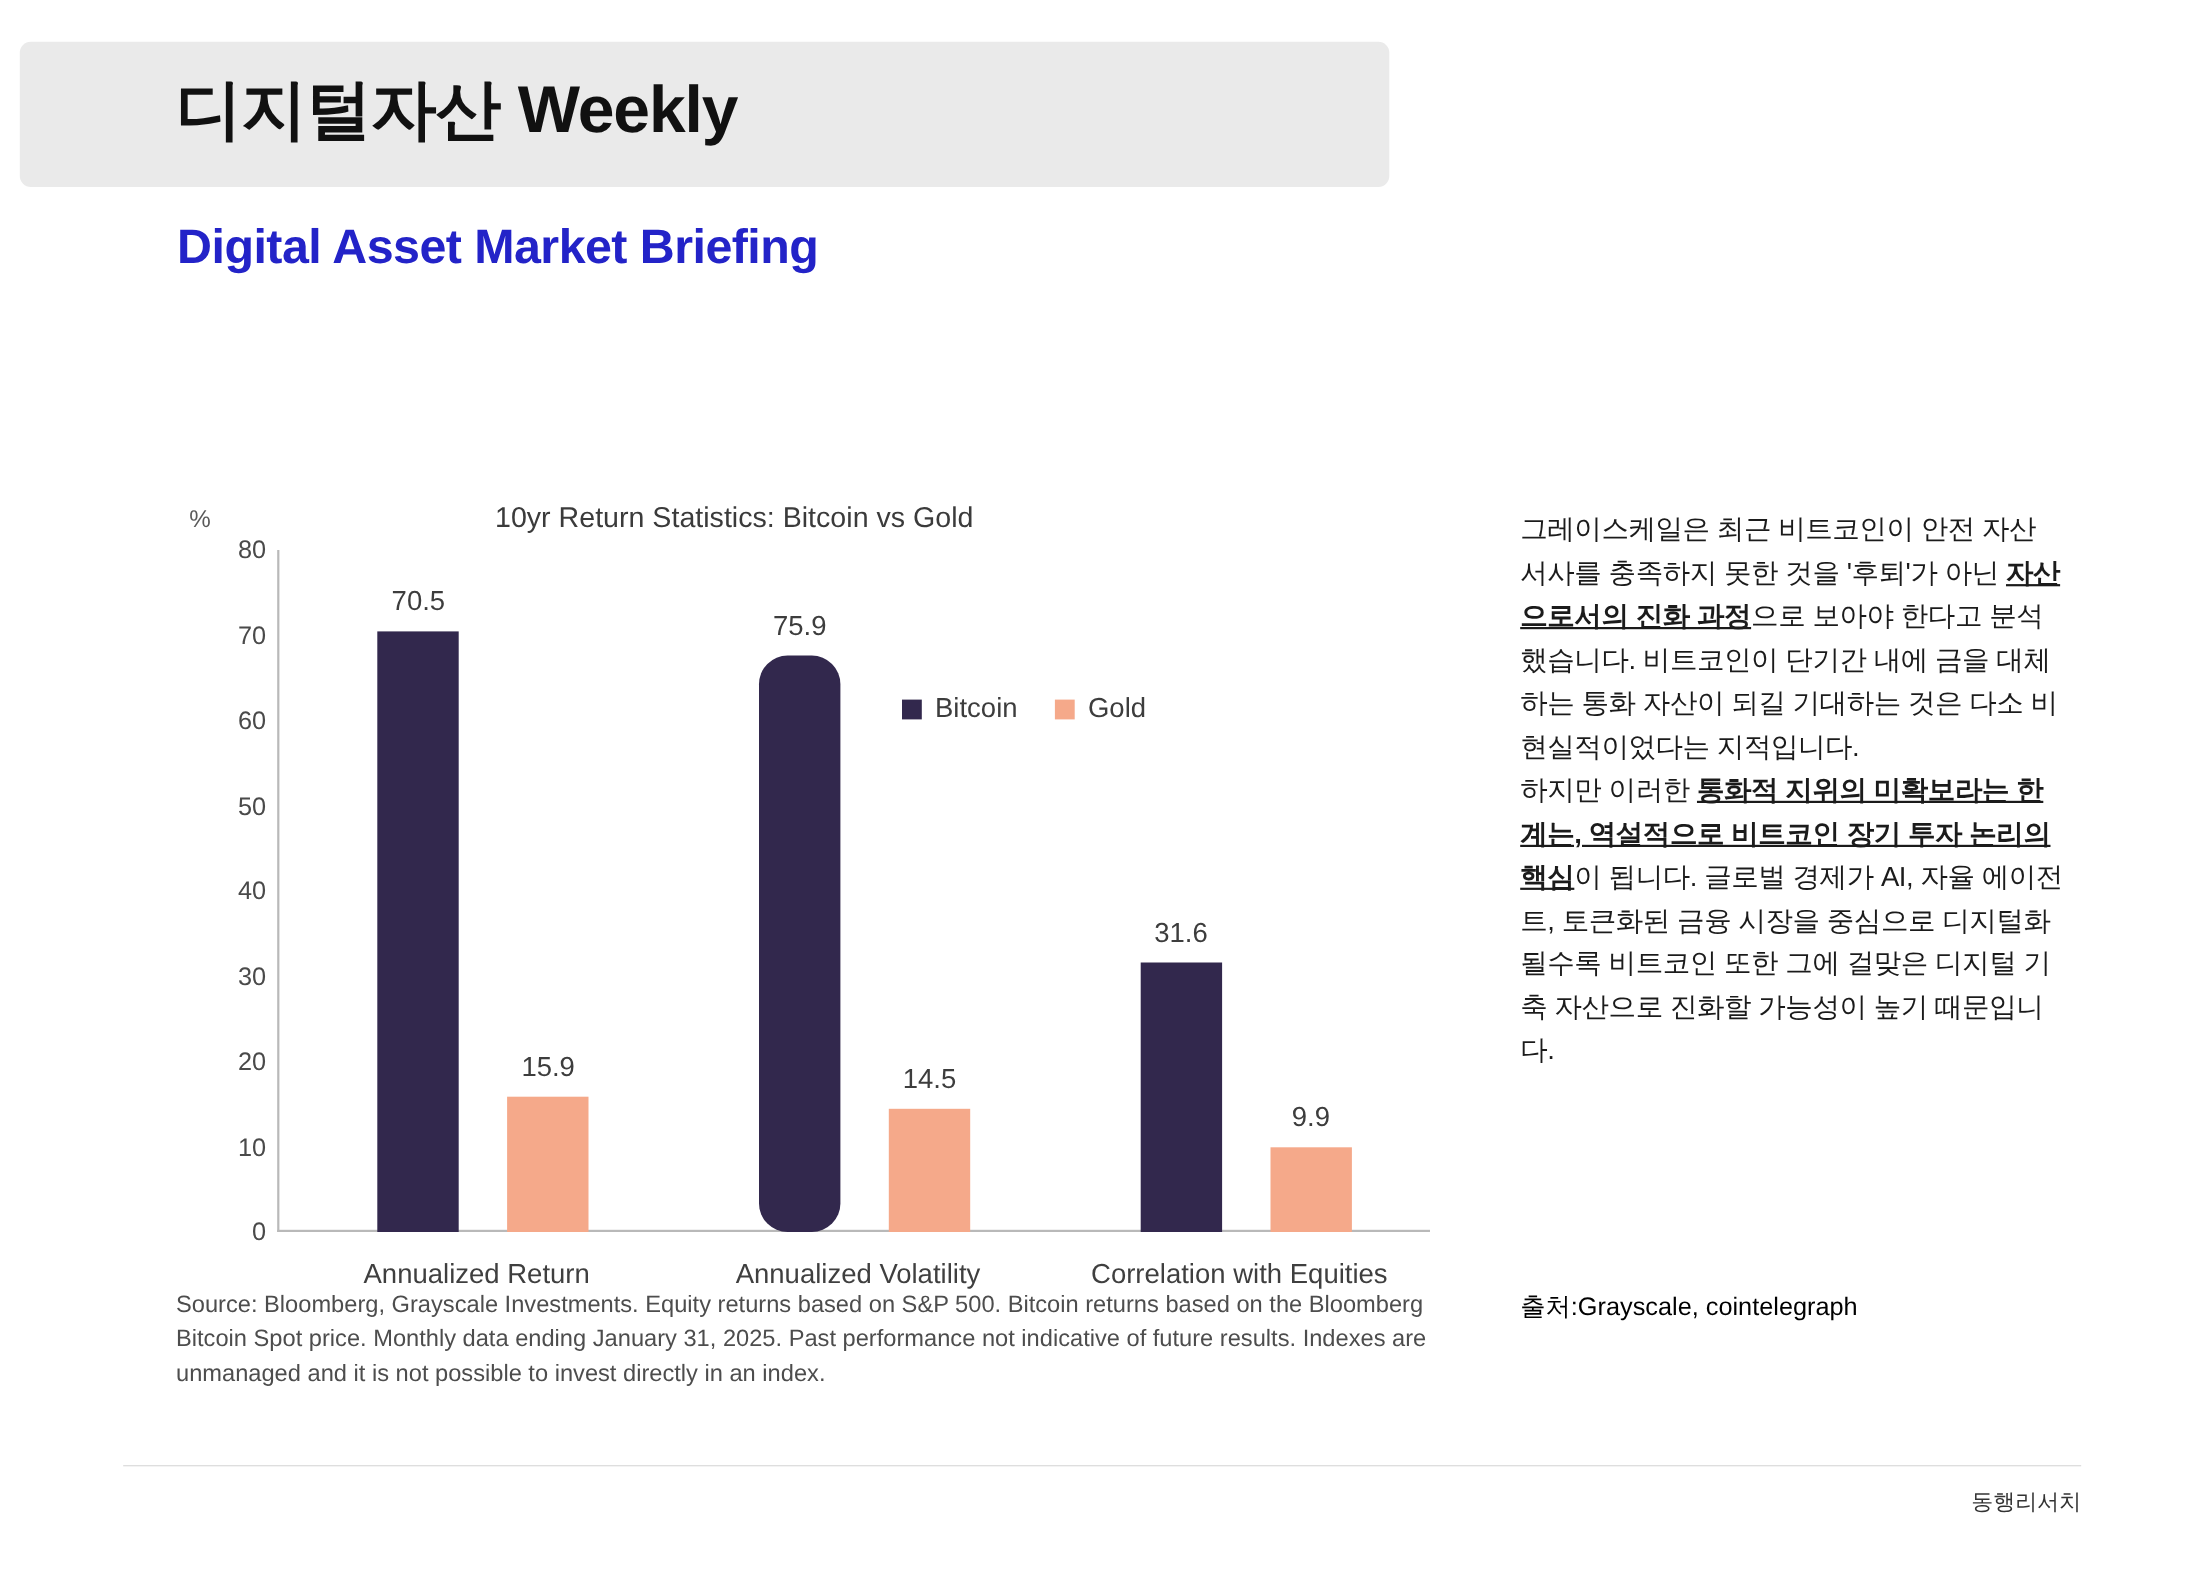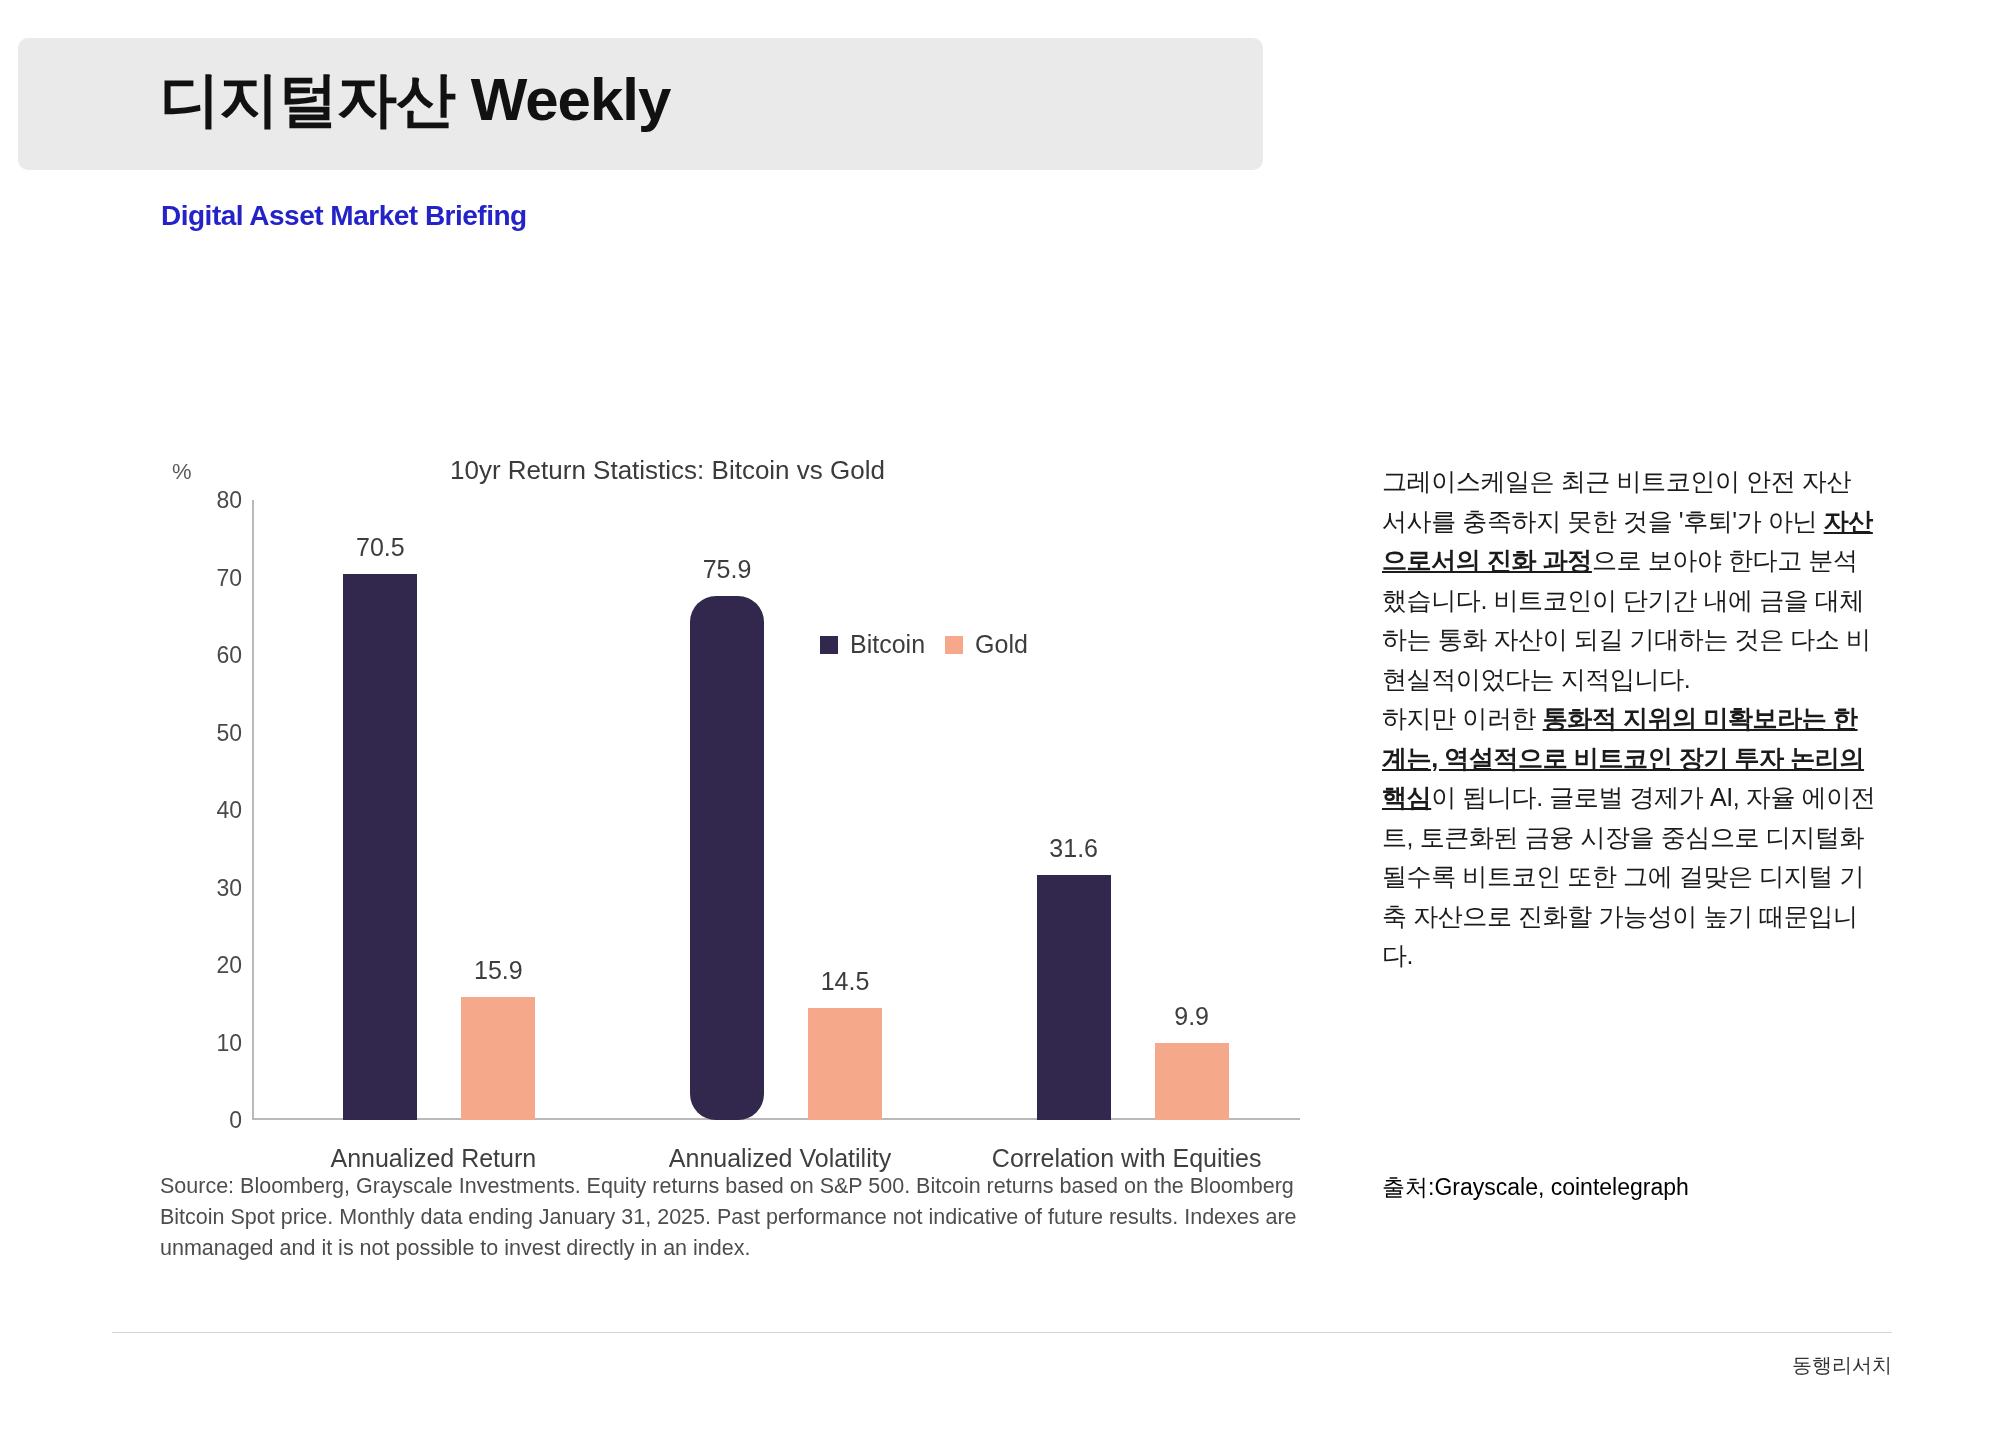--- a/index.html
+++ b/index.html
@@ -40,7 +40,7 @@
     position: absolute;
     left: 161px;
     top: 200px;
-    font-size: 28px;
+    font-size: 44px;
     font-weight: bold;
     color: #2323c8;
     letter-spacing: -0.5px;

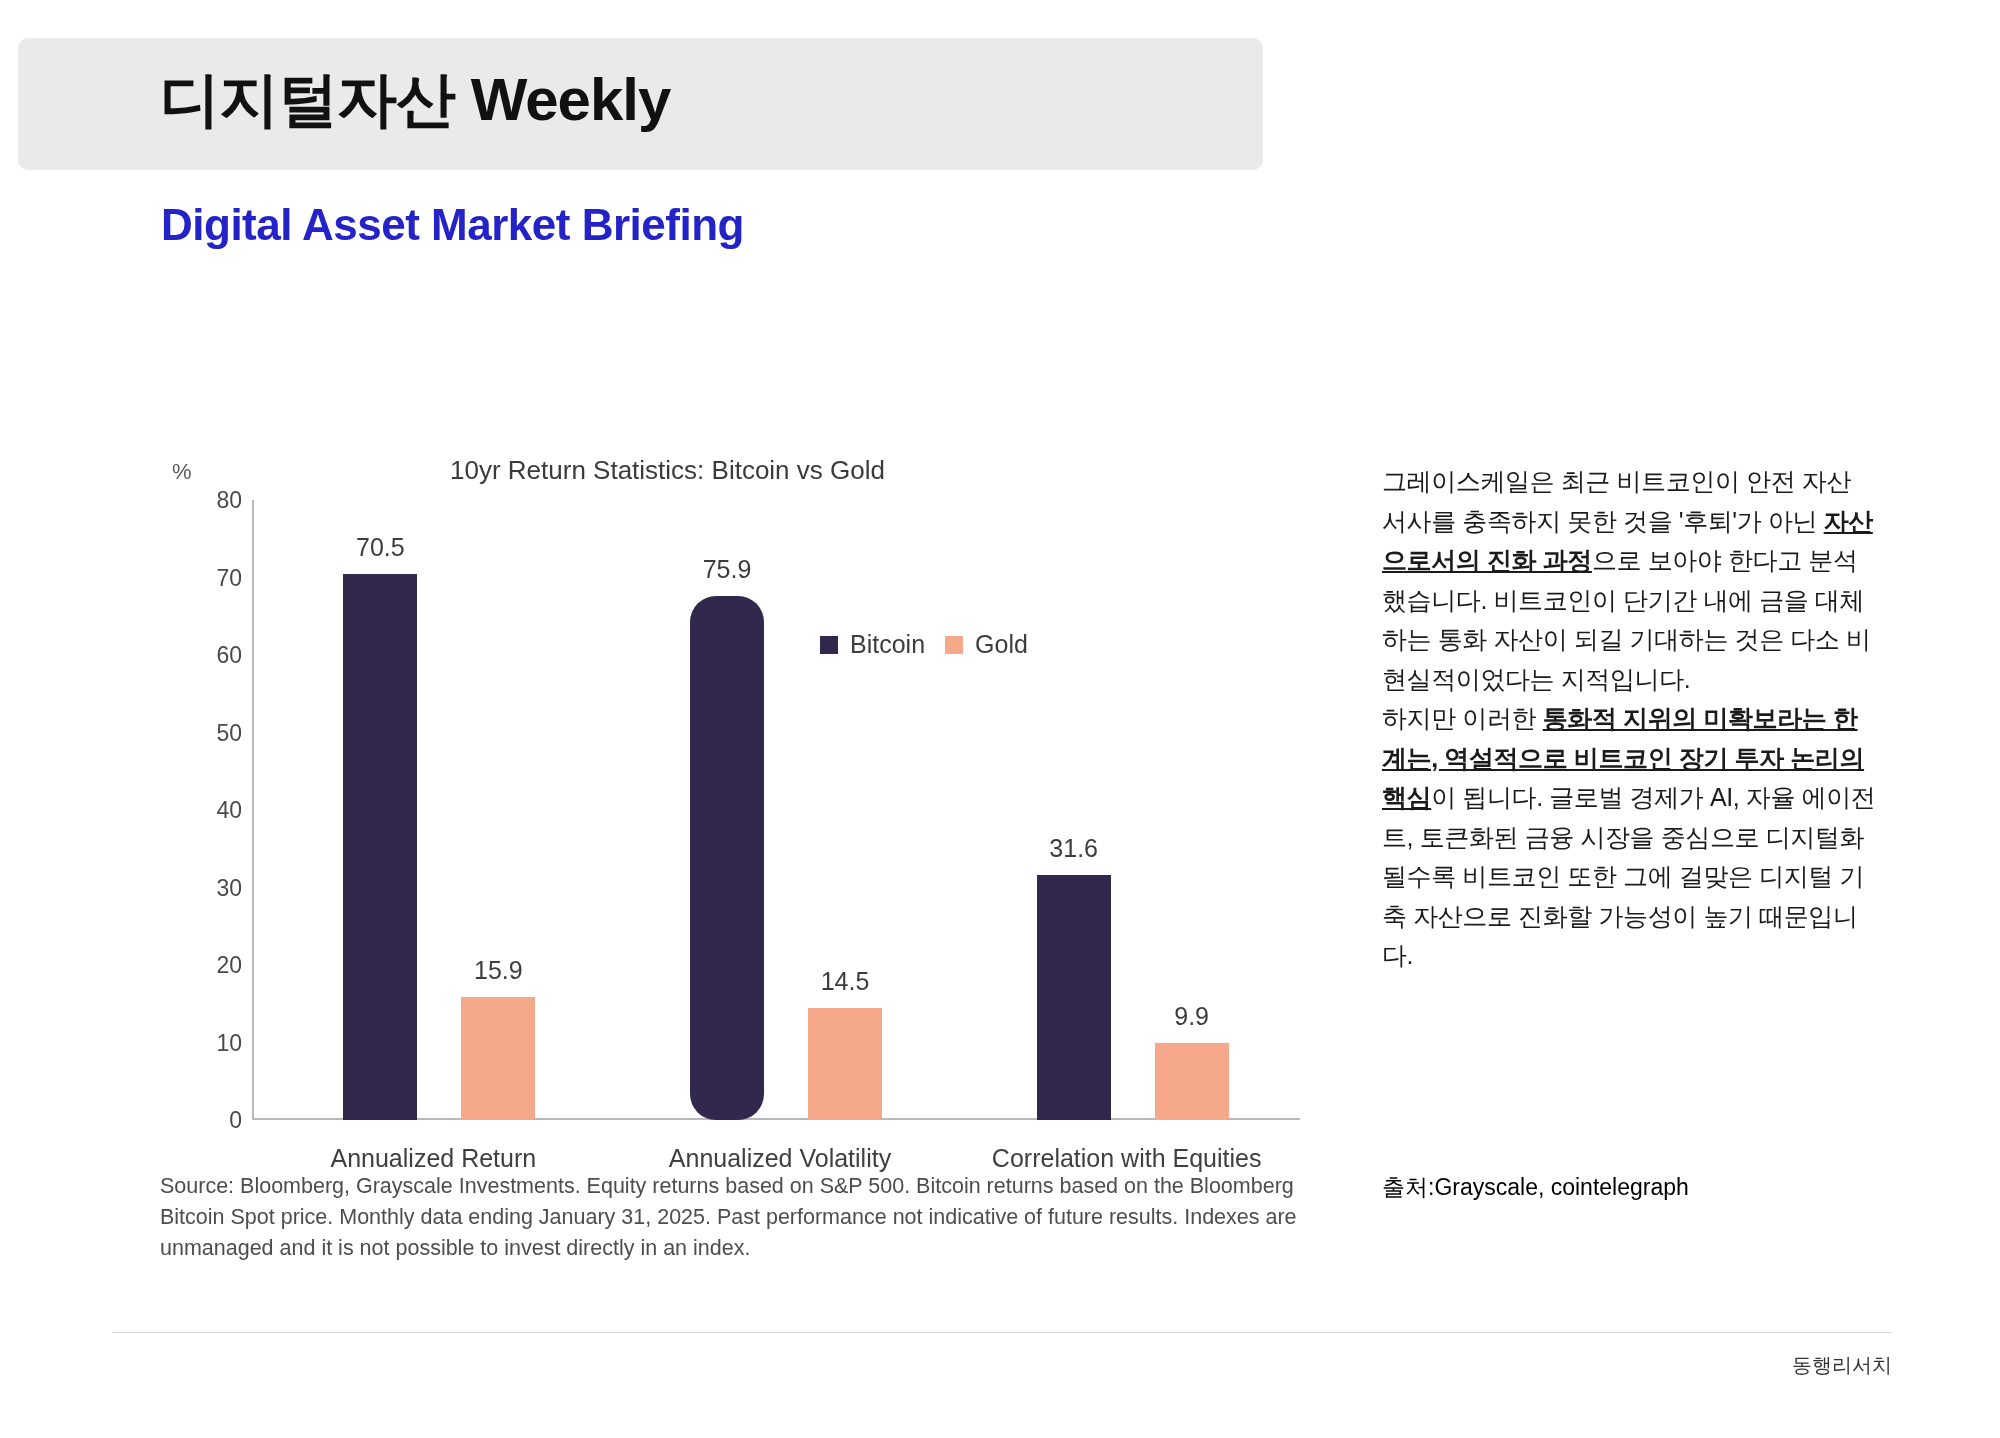--- a/index.html
+++ b/index.html
@@ -145,7 +145,7 @@
     top: 175px;
     display: flex;
     align-items: center;
-    gap: 20px;
+    gap: 34px;
   }
   .legend-item {
     display: flex;

